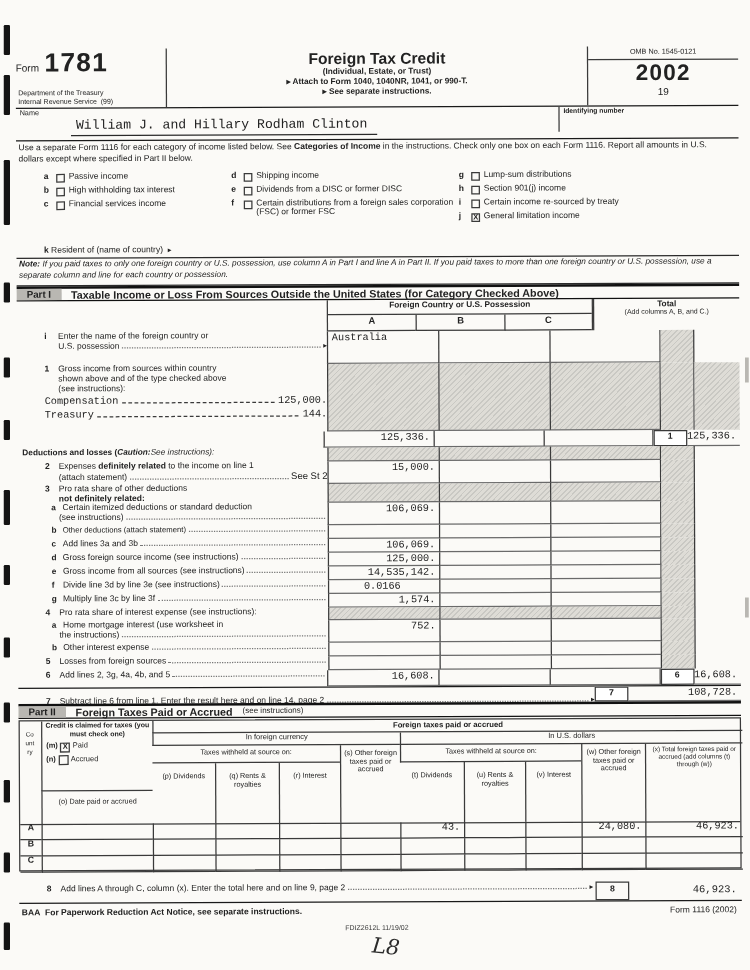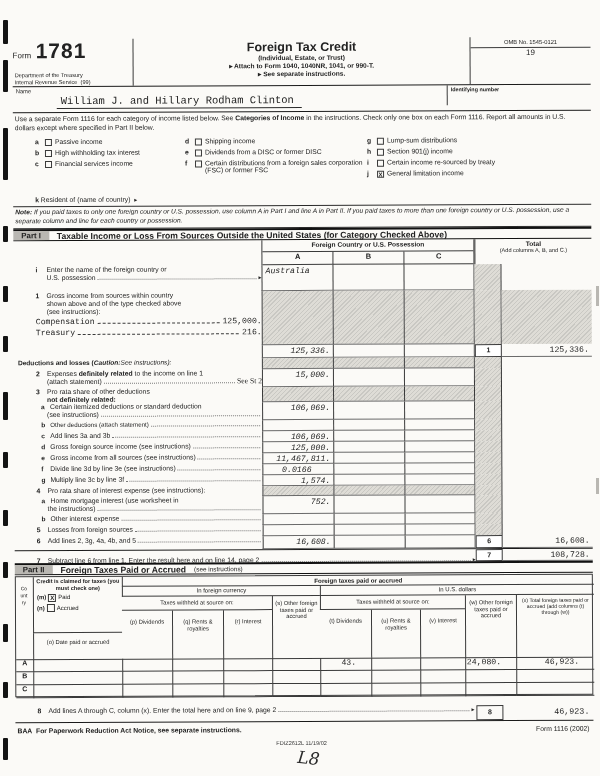--- a/index.html
+++ b/index.html
@@ -142,6 +142,7 @@
       </div>
       <div class="hdr-right">
         <div class="omb">OMB No. 1545-0121</div>
+        <div class="year">2002</div>
         <div class="attno">19</div>
       </div>
     </div>

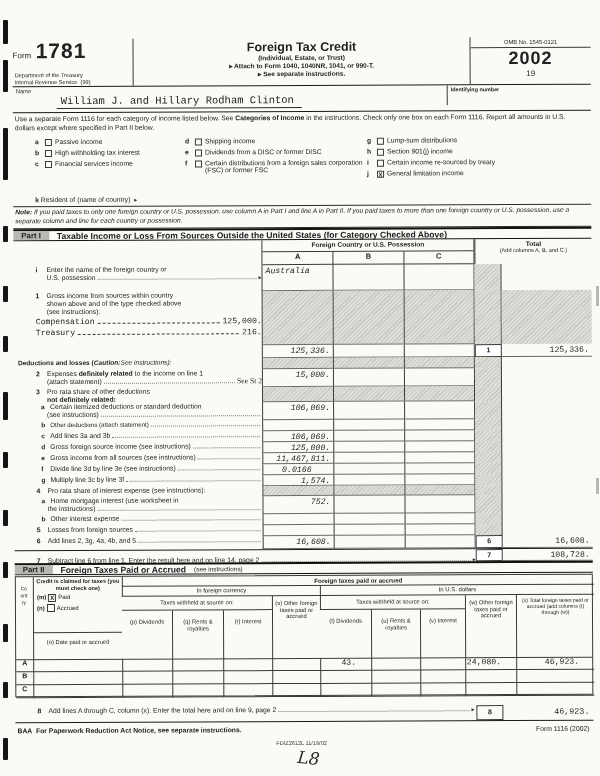--- a/index.html
+++ b/index.html
@@ -58,7 +58,7 @@
   .no.sub { padding-left:5px; width:14px; }
   .lead { flex:1; border-bottom:1px dotted #777; height:0.75em; margin:0 2px; min-width:6px; }
   .arrow { font-size:6px; flex:none; }
-  .cA,.cB,.cC { width:71px; border-left:1px solid #3a3a3a;font-style:italic; }
+  .cA,.cB,.cC { width:89px; border-left:1px solid #3a3a3a; }
   .cC { border-right:1px solid #3a3a3a; }
   .gut { width:27px; border-right:1px solid #3a3a3a; }
   .tot { flex:1; }

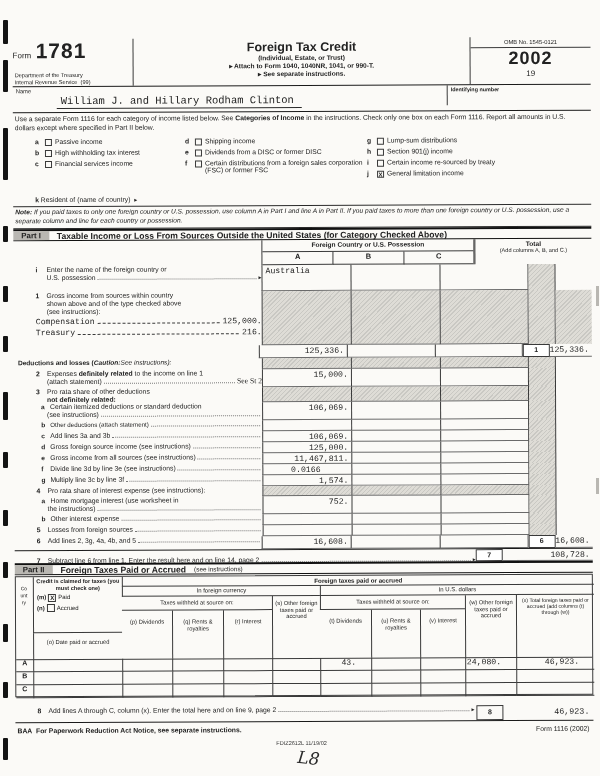--- a/index.html
+++ b/index.html
@@ -278,7 +278,7 @@
           <div class="typed">
               <span>Treasury</span>
               <span class="tlead"></span>
-              <span>216.</span>
+              <span>144.</span>
             </div>
         </div>
         <div class="cA sh u"></div>

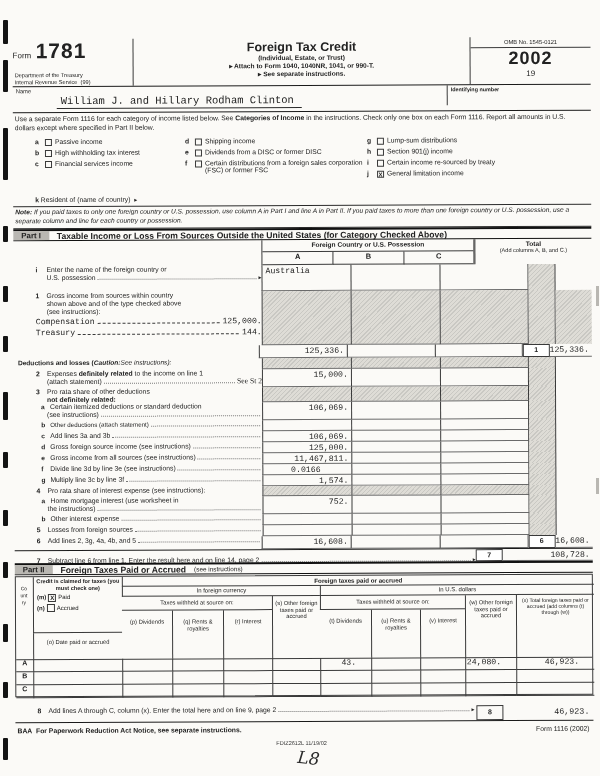--- a/index.html
+++ b/index.html
@@ -77,7 +77,7 @@
   .totbox { flex:1; text-align:center; }
   .tot1 { font-size:6.6px; font-weight:bold; padding-top:1px; }
   .tot2 { font-size:5.6px; }
-  .annot { font-family:Liberation Serif, serif; font-size:7.6px; flex:none; }
+  .annot { font-family:Liberation Sans, sans-serif; font-size:7.6px; flex:none; }
 
   
   .p2 { position:absolute; left:14px; top:575px; width:578px; height:121px; border:1px solid #3a3a3a; font-size:5.8px; }

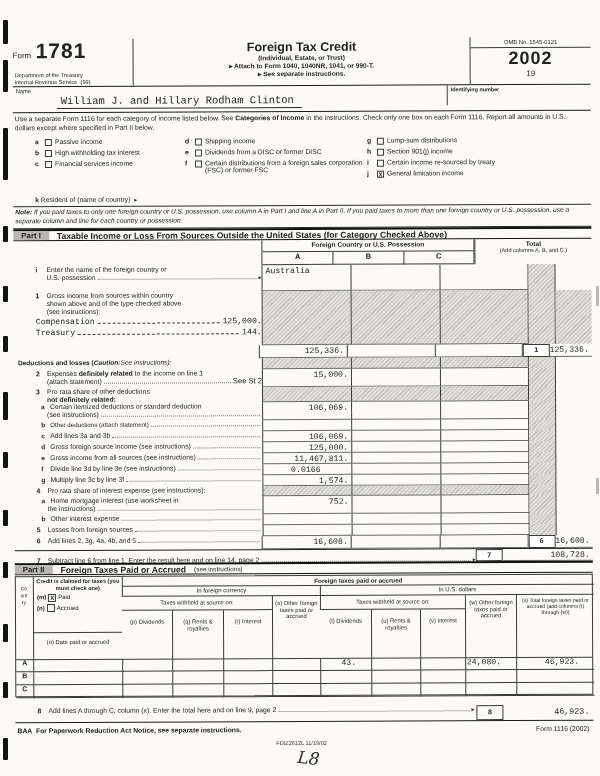--- a/index.html
+++ b/index.html
@@ -417,7 +417,7 @@
               <span class="lead"></span>
             </div>
           </div>
-        <div class="cA val u">11,467,811.</div>
+        <div class="cA val u">14,535,142.</div>
         <div class="cB u"></div>
           <div class="cC u"></div>
         <div class="gut sh"></div>

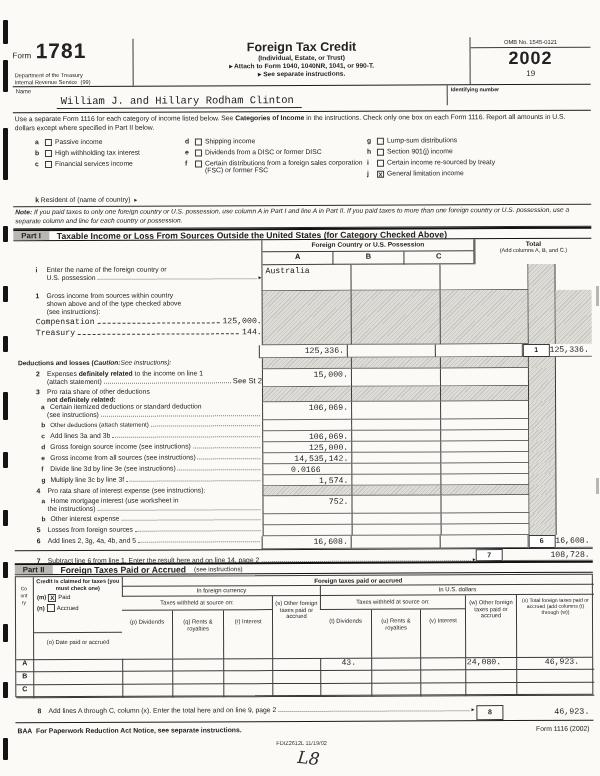--- a/index.html
+++ b/index.html
@@ -90,7 +90,7 @@
   .p2row { position:absolute; left:0; width:578px; height:13px; display:flex; }
   .p2row > div { border-left:1px solid #3a3a3a; border-bottom:1px solid #3a3a3a; }
   .p2row > div:first-child { border-left:none; font-weight:bold; font-size:7px; text-align:center; }
-  .p2val { font-family:"Liberation Mono","DejaVu Sans Mono",monospace; font-size:8.2px; text-align:right; padding-right:15px; }
+  .p2val { font-family:"Liberation Mono","DejaVu Sans Mono",monospace; font-size:8.2px; text-align:right; padding-right:3px; }
 
   
   .l8row { position:absolute; left:14px; top:706px; width:578px; height:16px; display:flex; align-items:stretch; border-bottom:1.6px solid #1a1a1a; font-size:6.8px; }

